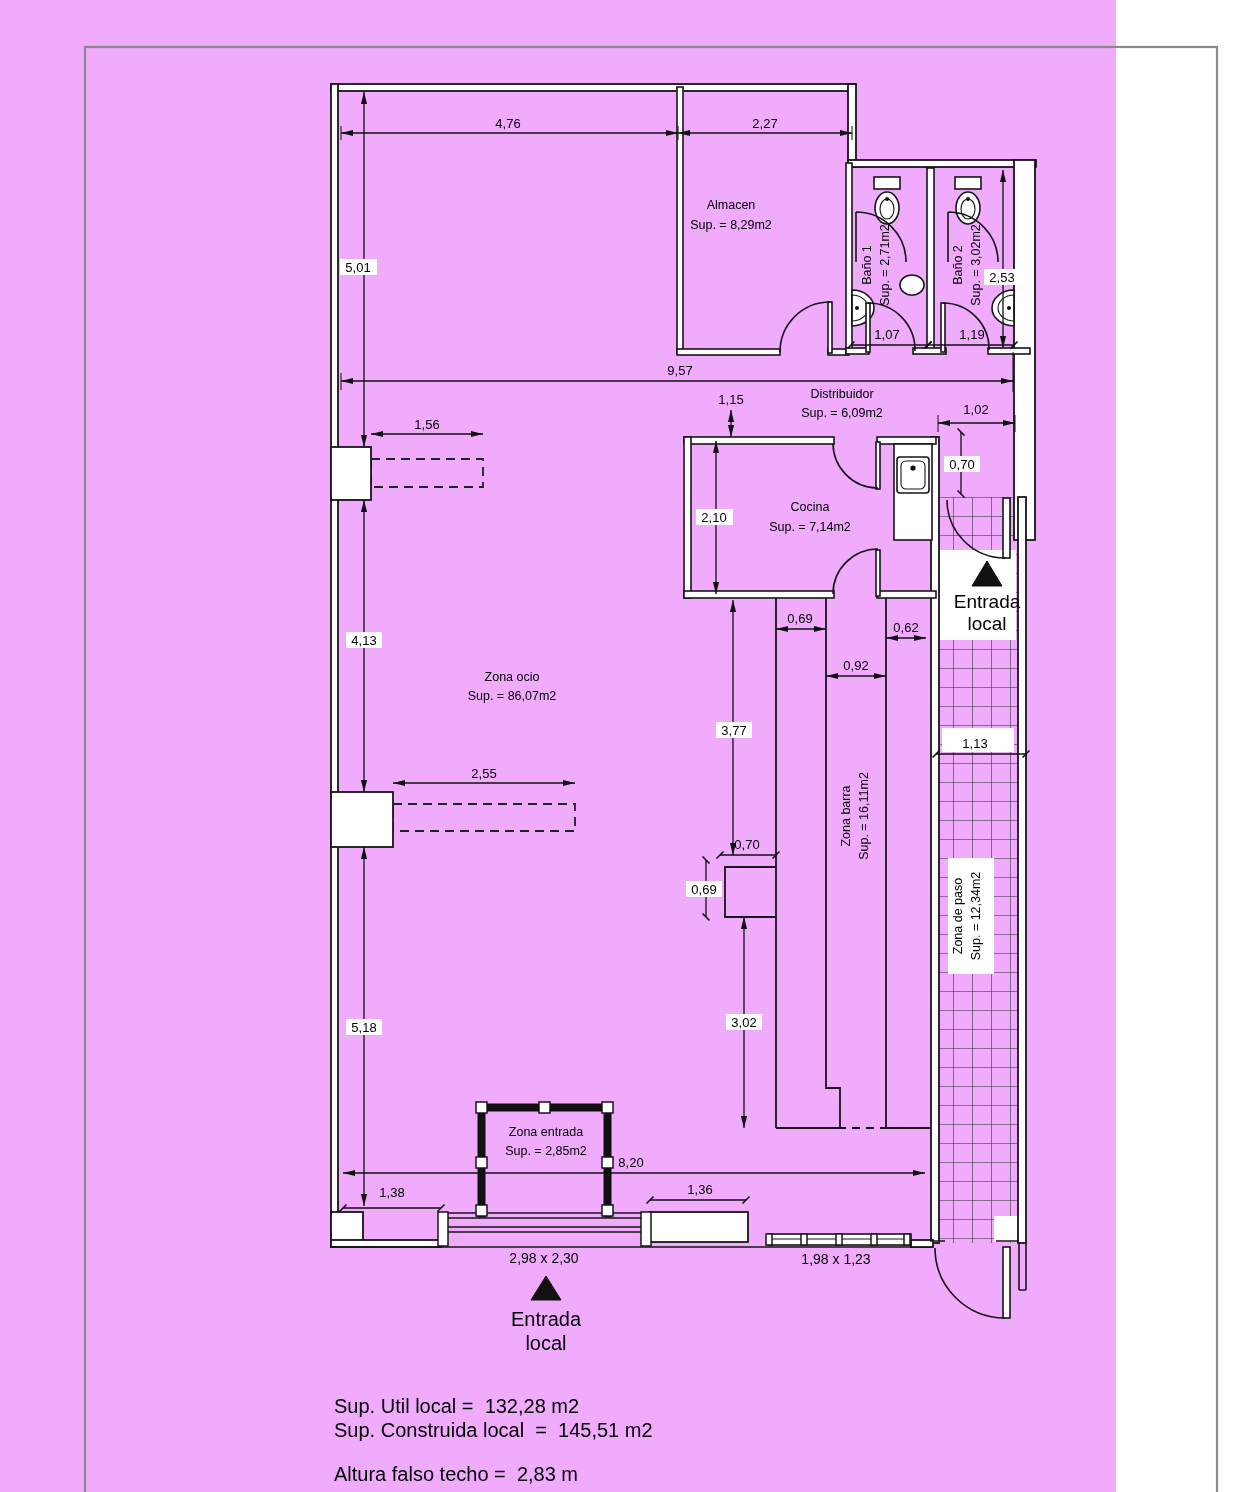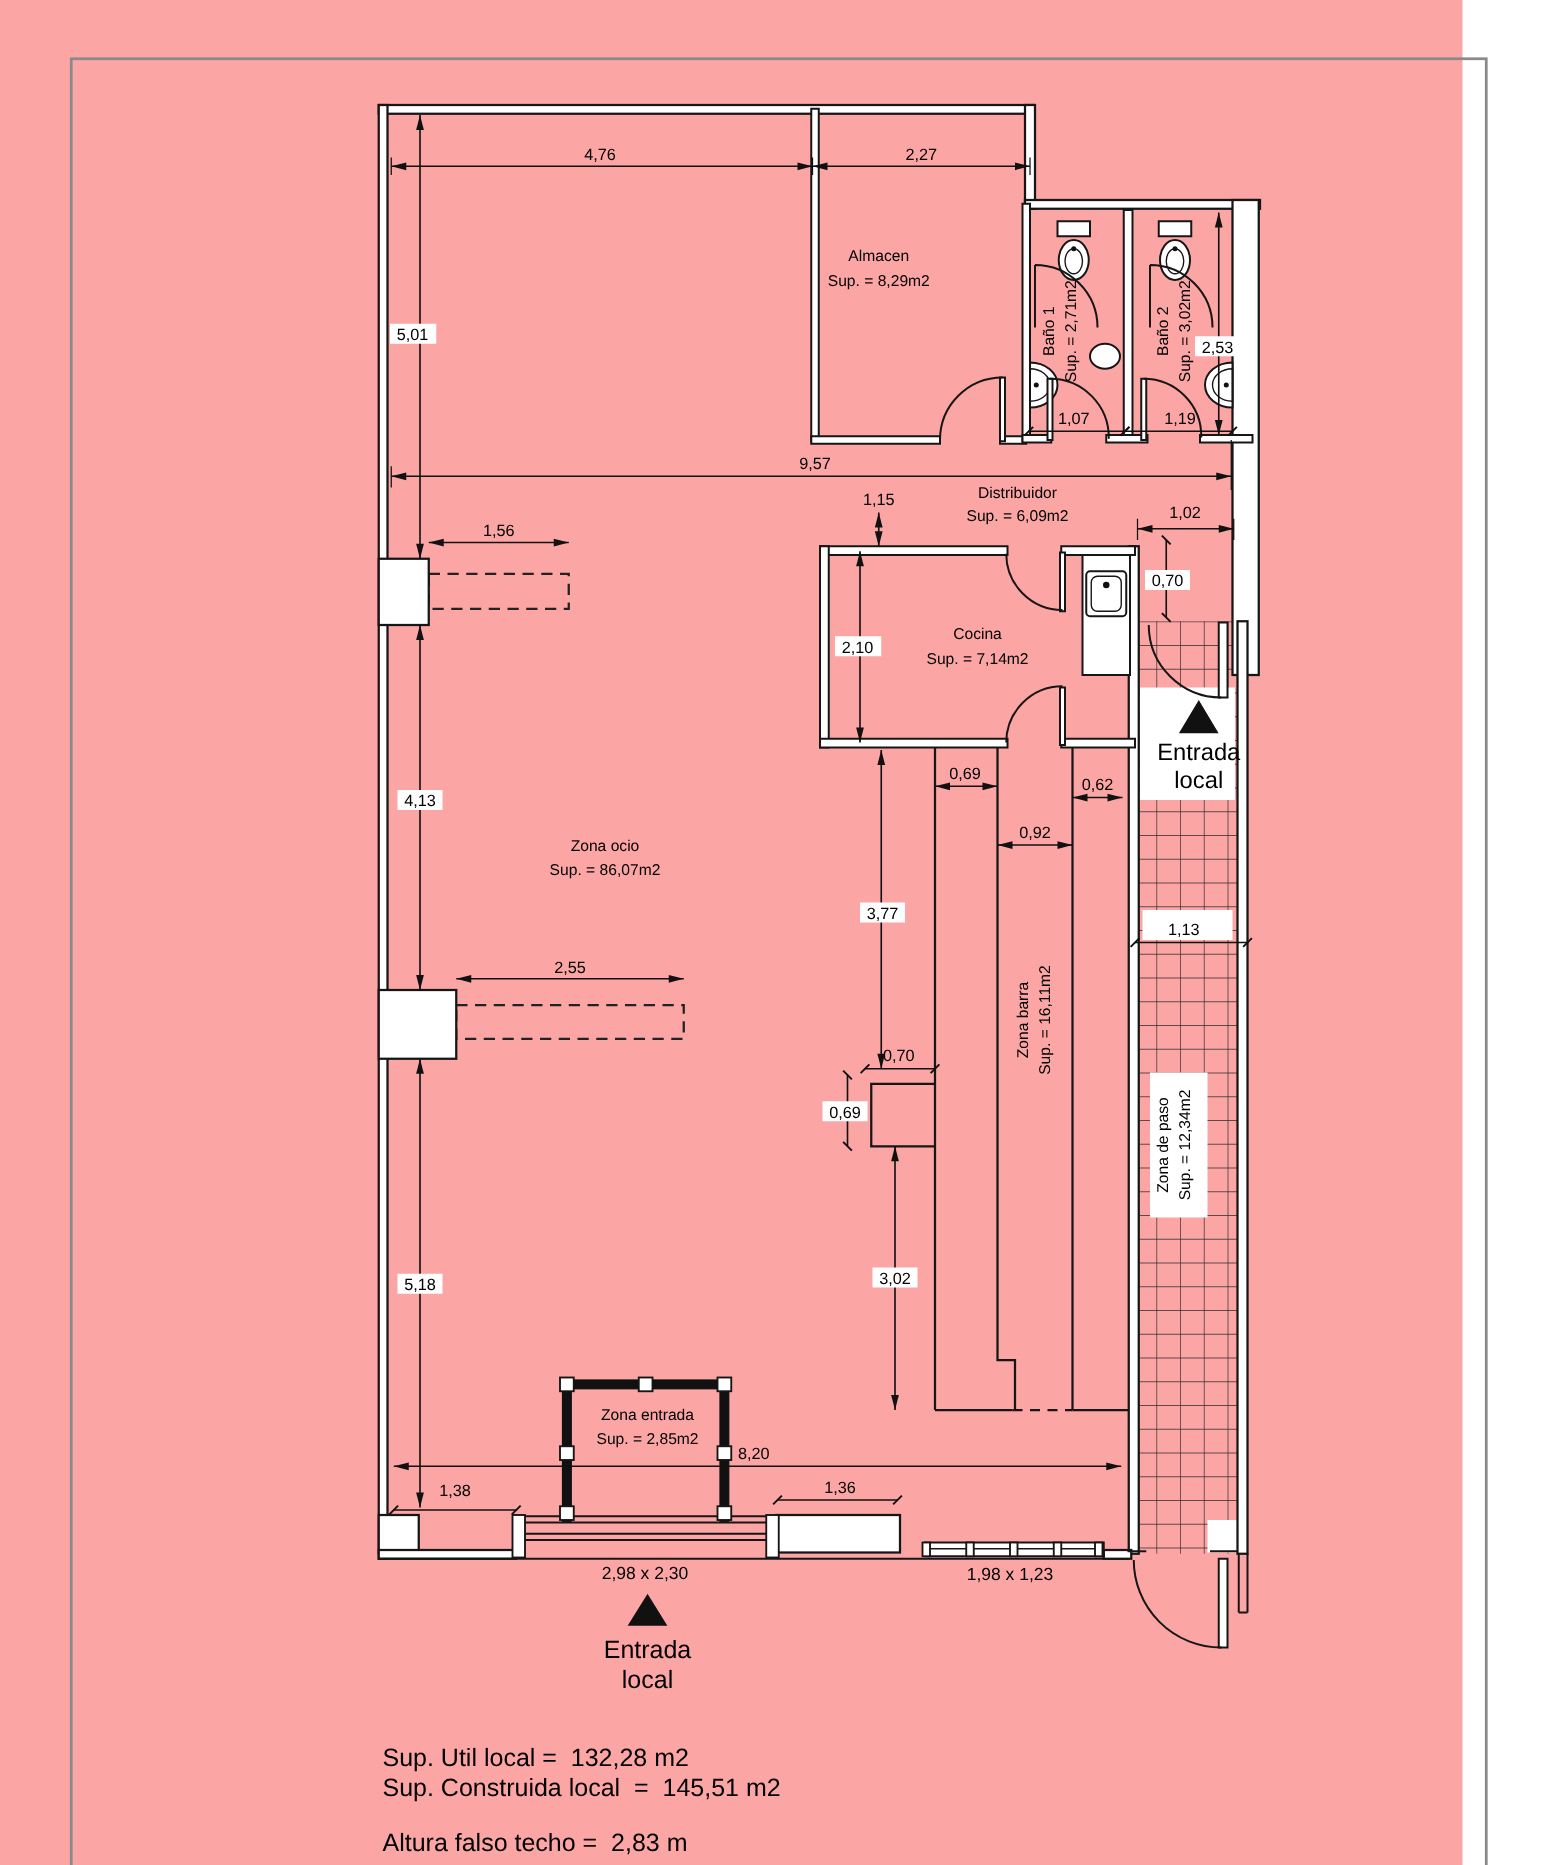--- a/index.html
+++ b/index.html
@@ -3,7 +3,7 @@
 <meta charset="utf-8">
 <style>
   html,body{margin:0;padding:0;background:#fff;width:1241px;height:1492px;overflow:hidden;}
-  .stage{position:relative;width:1170px;height:1492px;background:#fca5a5;}
+  .stage{position:relative;width:1088px;height:1492px;background:#f0abfc;padding-left:28px;}
   svg text{font-family:"Liberation Sans",sans-serif;fill:#000;white-space:pre;}
   .dim{stroke:#111;stroke-width:1.3;fill:none;}
   .dim-a{marker-start:url(#mas);marker-end:url(#mae);}

